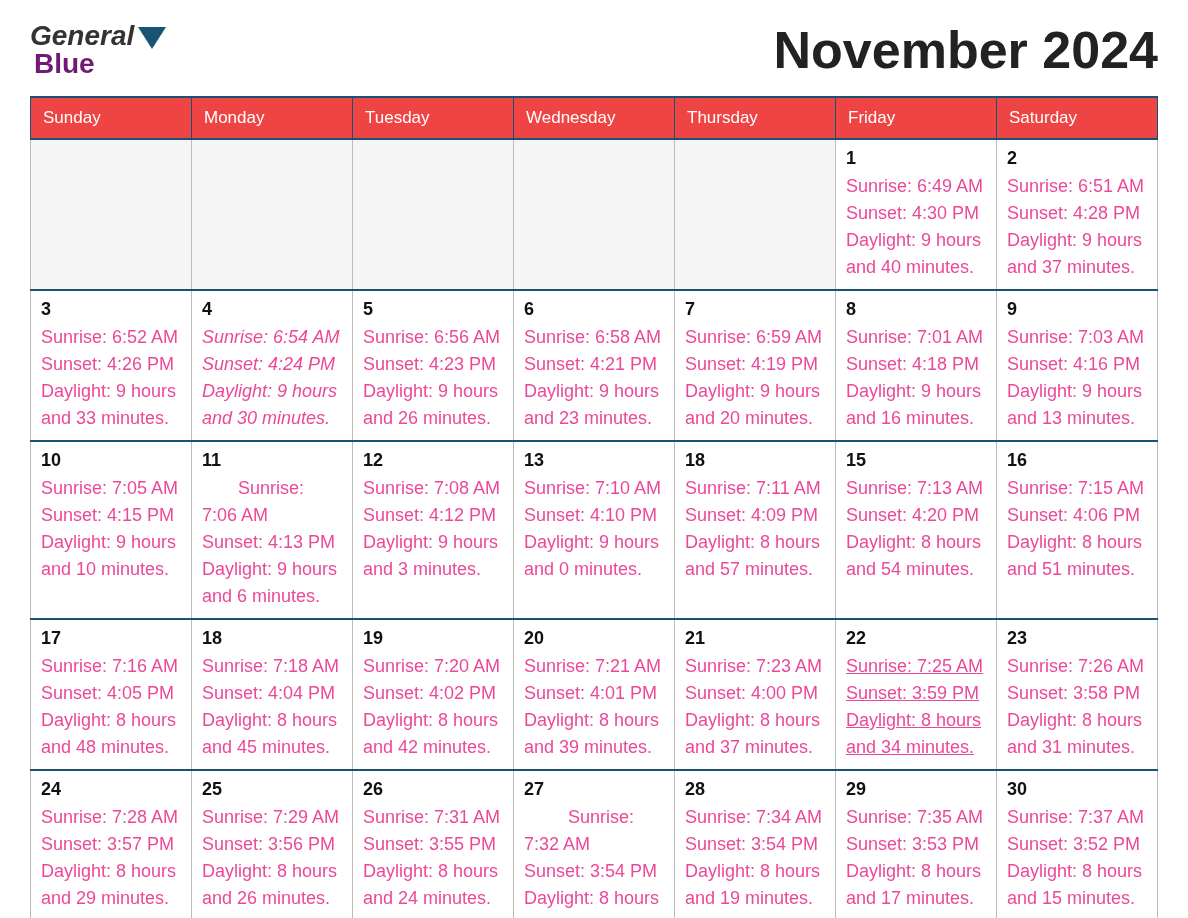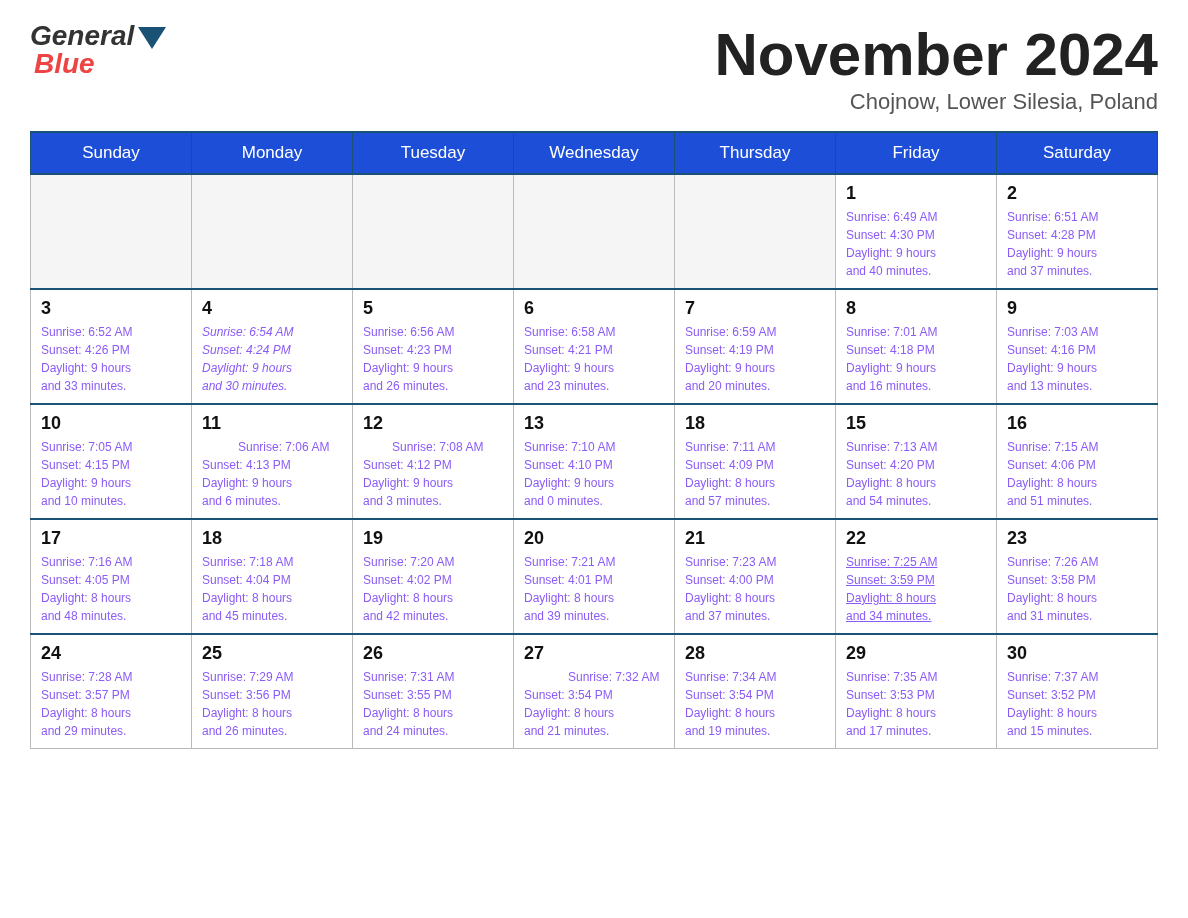--- a/index.html
+++ b/index.html
@@ -43,8 +43,7 @@
     .logo-blue {
       font-size: 28px;
       font-weight: bold;
-      color: #ef4444;
-      font-style: italic;
+      color: #701a75;
       margin-top: -4px;
       padding-left: 4px;
     }

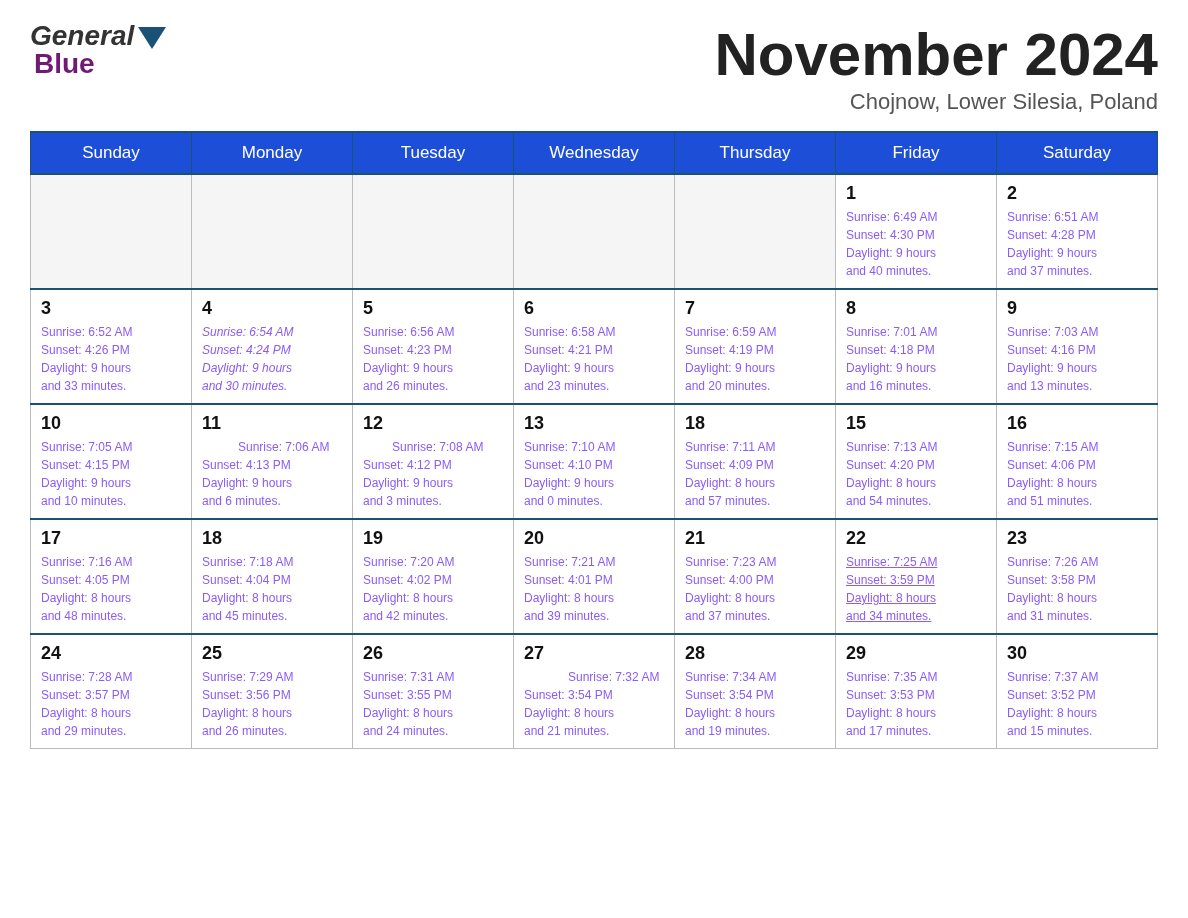--- a/index.html
+++ b/index.html
@@ -51,7 +51,7 @@
       text-align: right;
     }
     .month-title {
-      font-size: 60px;
+      font-size: 52px;
       font-weight: bold;
       color: #222;
       text-align: center;

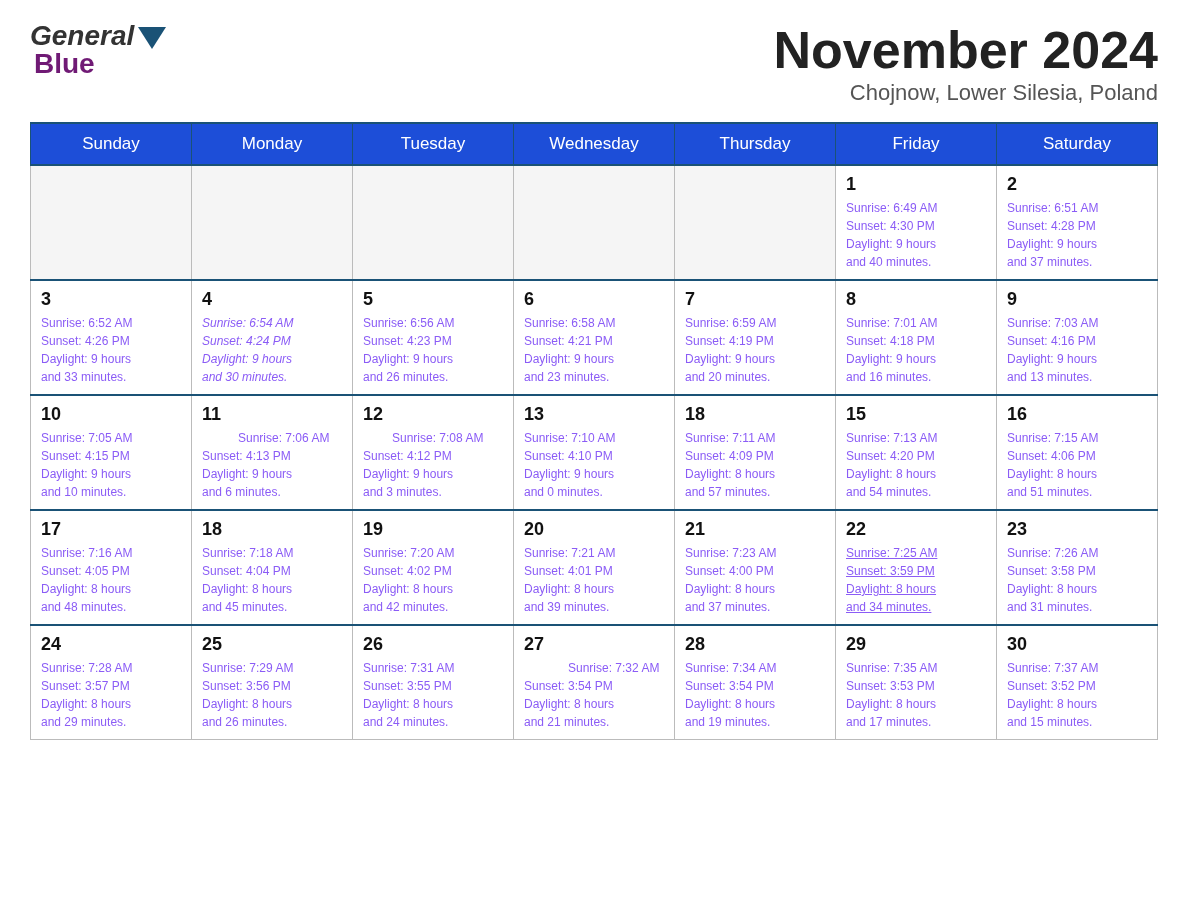--- a/index.html
+++ b/index.html
@@ -119,7 +119,6 @@
   </div>
   <div class="title-section">
     <div class="month-title">November 2024</div>
-    <div class="location">Chojnow, Lower Silesia, Poland</div>
   </div>
 </div>
 

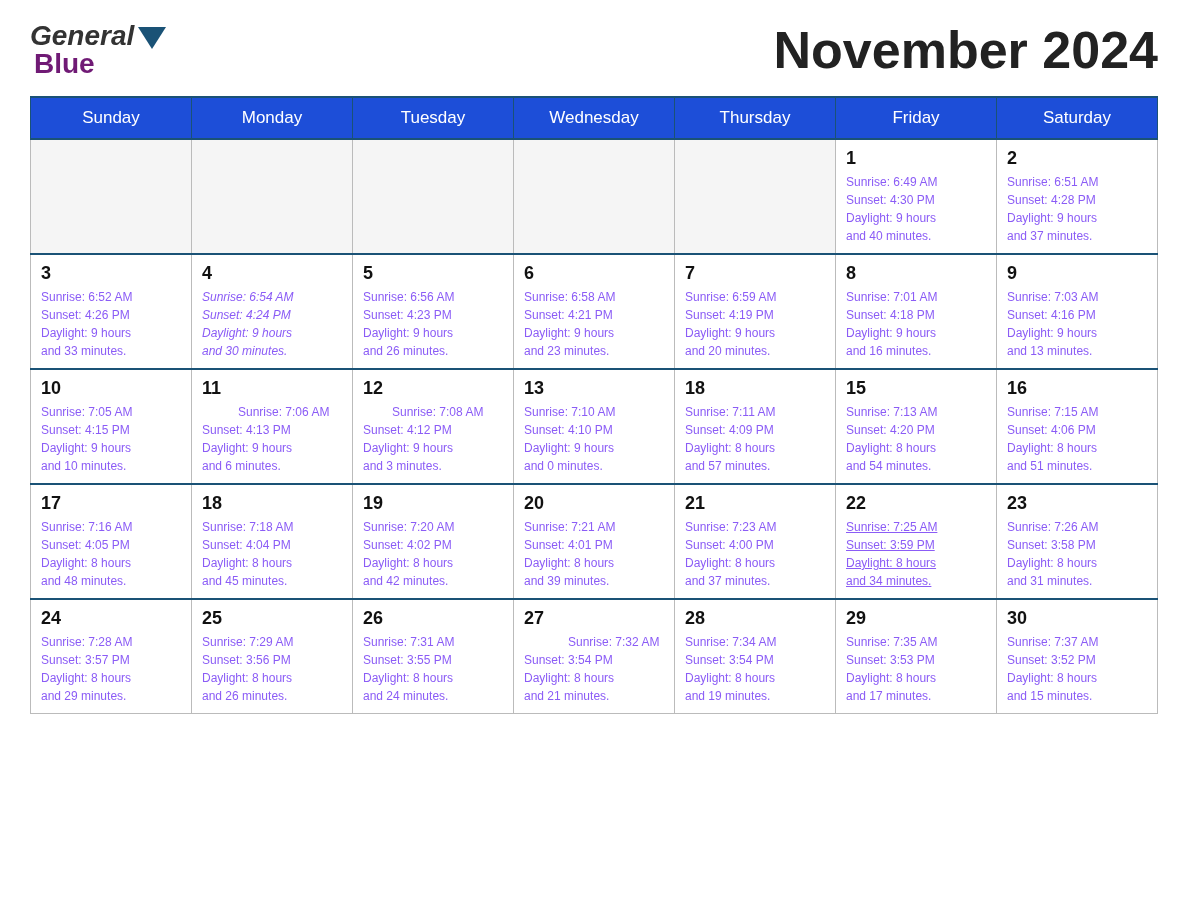--- a/index.html
+++ b/index.html
@@ -66,9 +66,9 @@
       border: 1px solid #aaa;
     }
     .calendar th {
-      background-color: #1d4ed8;
+      background-color: #ef4444;
       color: #fff;
-      text-align: center;
+      text-align: left;
       padding: 10px 12px;
       font-size: 17px;
       font-weight: normal;

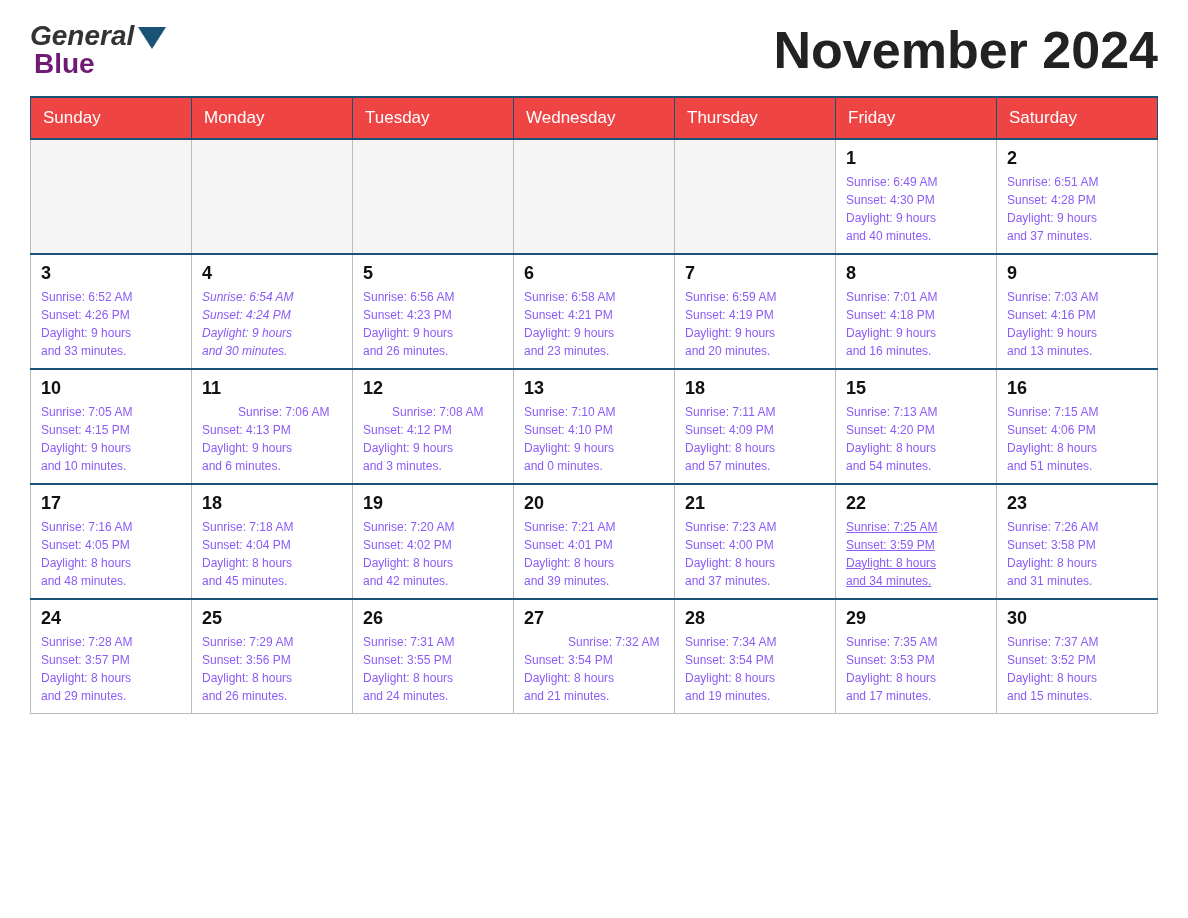--- a/index.html
+++ b/index.html
@@ -94,8 +94,8 @@
       margin-bottom: 4px;
     }
     .day-info {
-      font-size: 12px;
-      color: #8b5cf6;
+      font-size: 18px;
+      color: #ec4899;
       line-height: 1.5;
       text-align: right;
     }

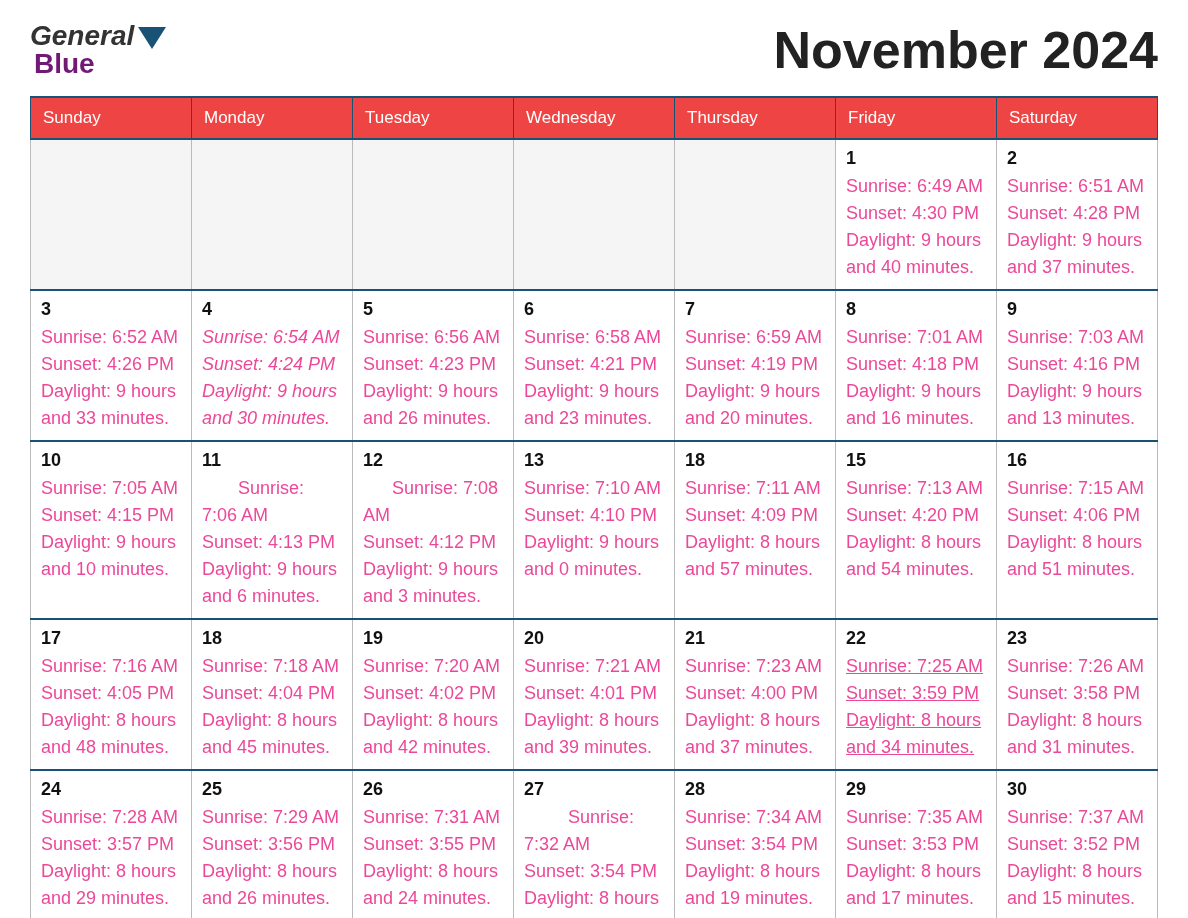--- a/index.html
+++ b/index.html
@@ -189,7 +189,7 @@
 Sunset: 4:13 PM
 Daylight: 9 hours
 and 6 minutes.</span></td>
-        <td><span class="day-number">12</span><span class="day-info" style="white-space: pre-line; margin-left: 29px;">Sunrise: 7:08 AM
+        <td><span class="day-number">12</span><span class="day-info" style="white-space: pre-line;">Sunrise: 7:08 AM
 Sunset: 4:12 PM
 Daylight: 9 hours
 and 3 minutes.</span></td>

